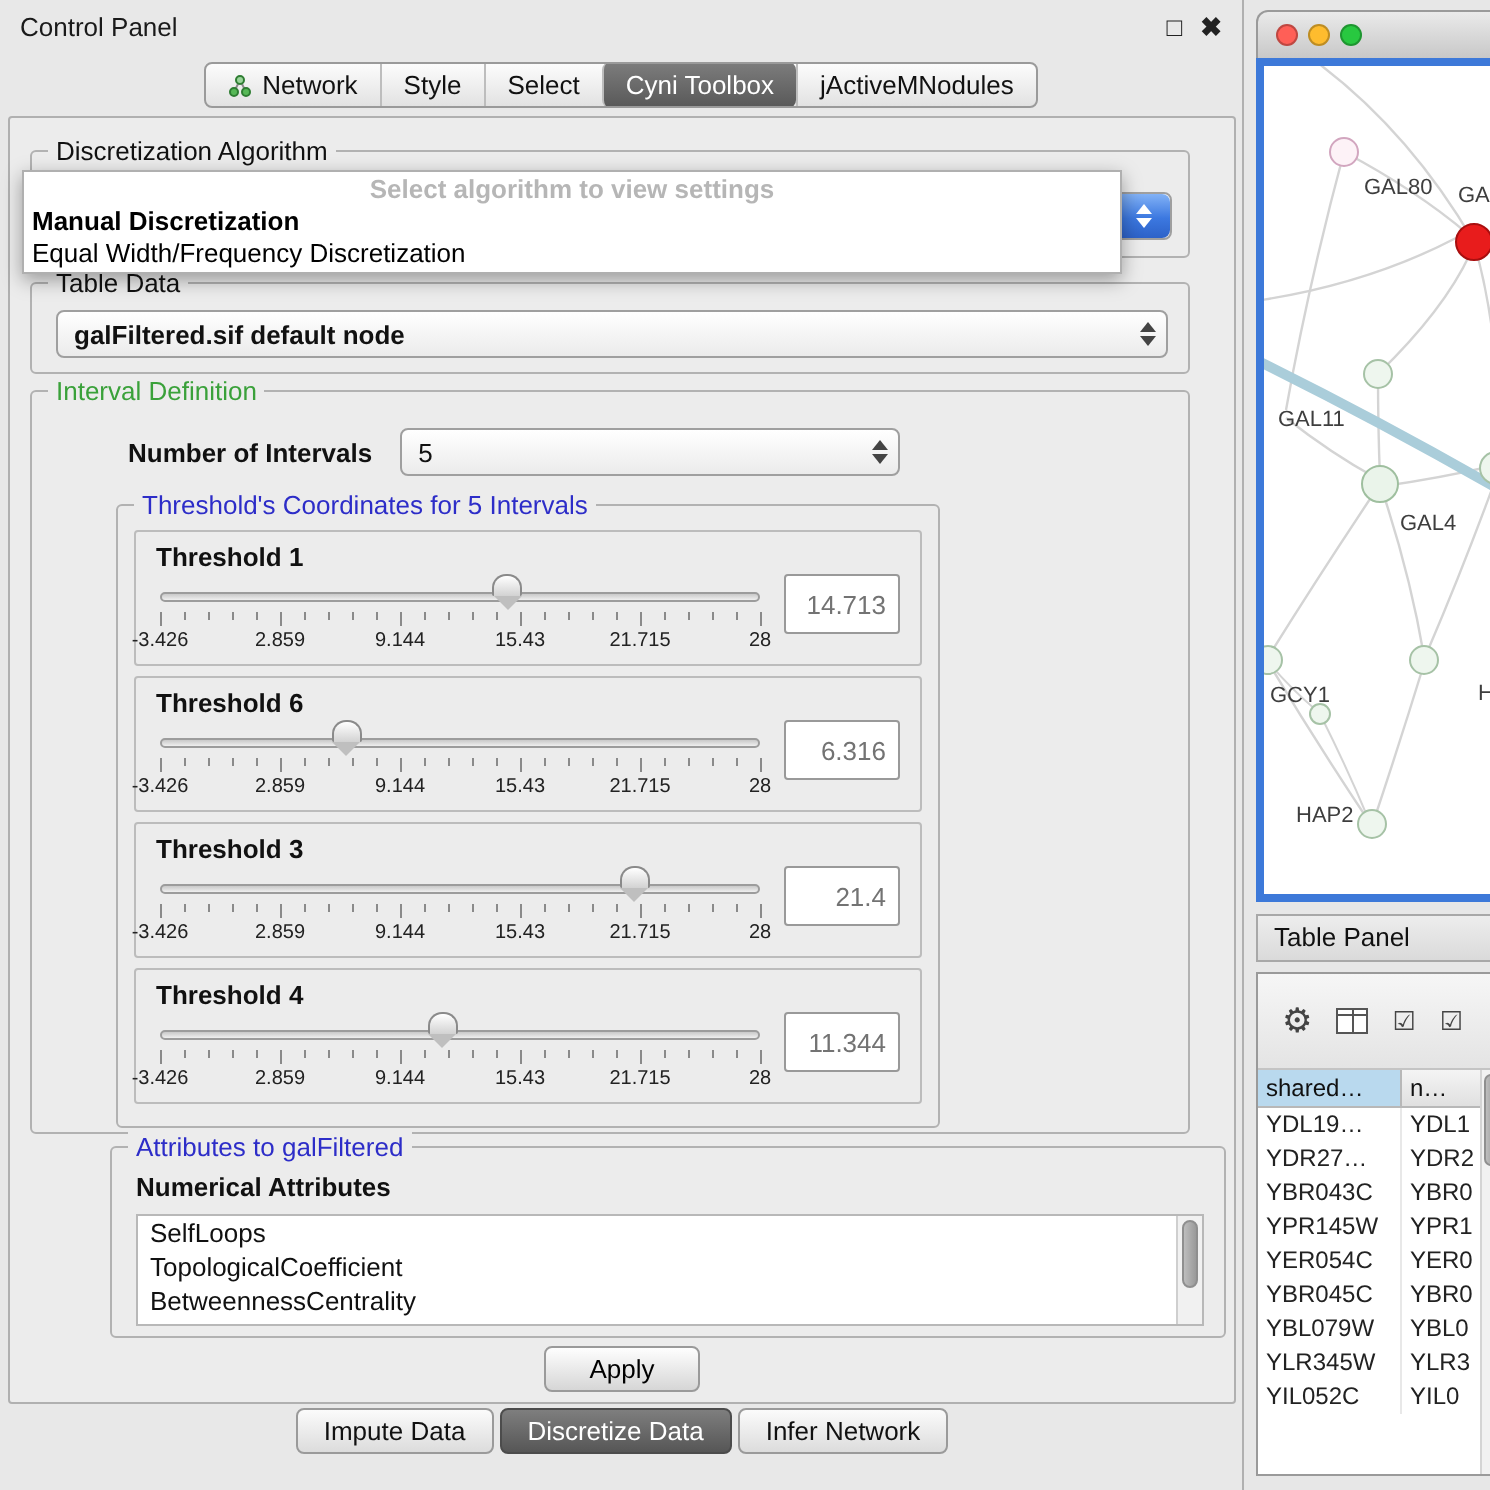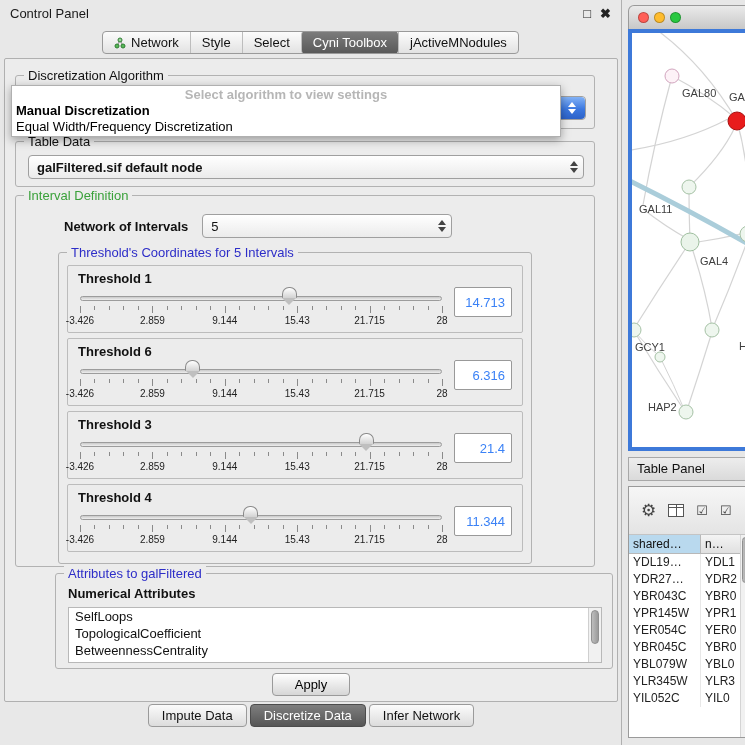--- a/index.html
+++ b/index.html
@@ -187,7 +187,7 @@
       <div class="groupbox interval-group">
         <span class="gb-label green">Interval Definition</span>
         <div class="count-row">
-          <span class="bold">Network of Intervals</span>
+          <span class="bold">Number of Intervals</span>
           <div class="combo count-combo">
             <span class="combo-text">5</span>
             <span class="combo-stepper">

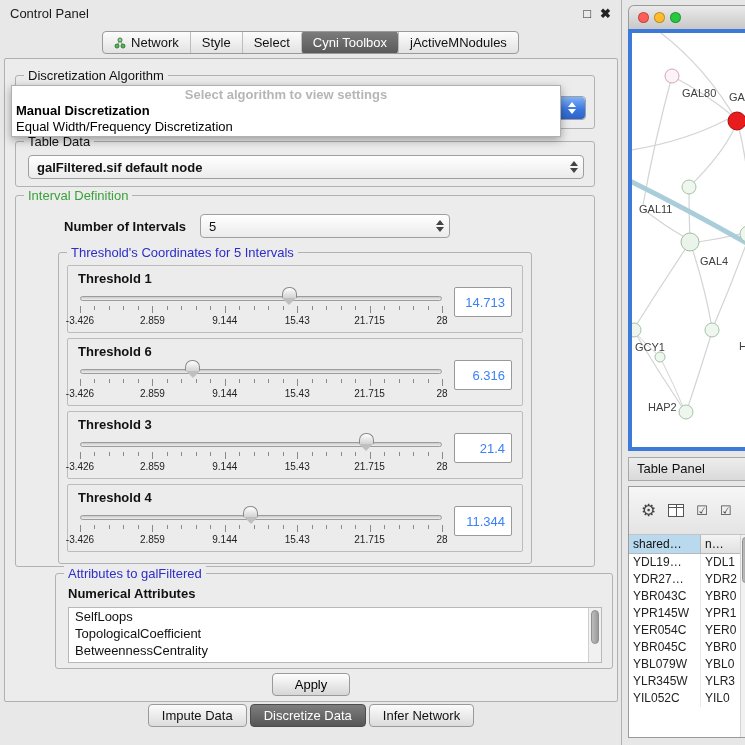--- a/index.html
+++ b/index.html
@@ -56,7 +56,7 @@
   .bold { font-weight: bold; }
   .count-combo { width: 250px; margin-left: 14px; }
 
-  .thresholds-group { position: relative; margin: 14px 0 0 42px; width: 474px; height: 312px; border: 1px solid #b2b2b2; border-radius: 3px; padding-top: 12px; }
+  .thresholds-group { position: relative; margin: 14px 0 0 42px; width: 412px; height: 312px; border: 1px solid #b2b2b2; border-radius: 3px; padding-top: 12px; }
   .threshold-box { margin: 0 8px 5px 8px; height: 68px; border: 1px solid #bcbcbc; border-radius: 2px; }
   .th-label { padding: 5px 0 0 10px; font-weight: bold; height: 20px; }
   .th-row { display: flex; padding: 0 10px 0 12px; }

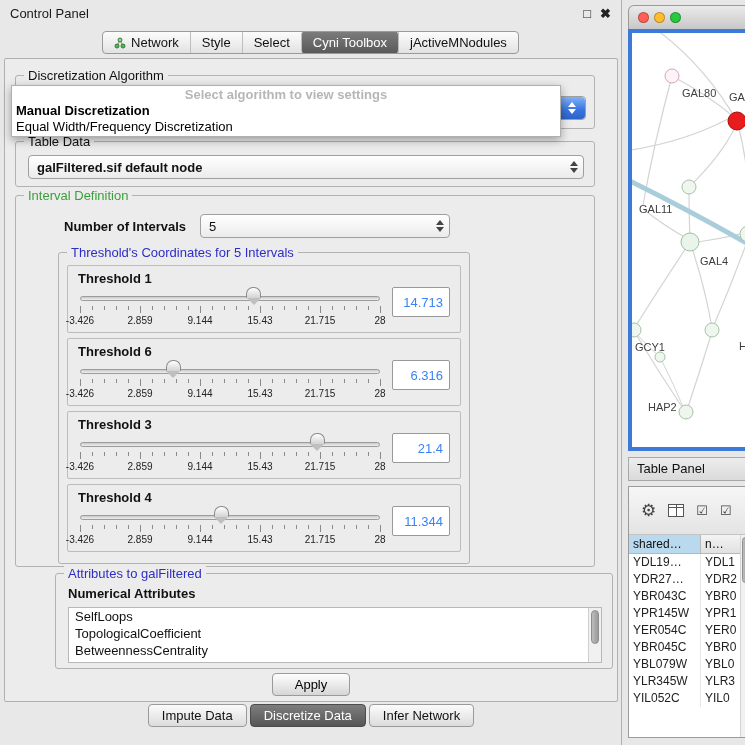--- a/index.html
+++ b/index.html
@@ -70,7 +70,7 @@
   .slider .ticks i.major { height: 7px; }
   .slider .tick-labels { position: absolute; left: 0; right: 0; top: 29px; height: 12px; font-size: 10px; color: #222; }
   .slider .tick-labels span { position: absolute; transform: translateX(-50%); white-space: nowrap; }
-  .th-value { width: 58px; height: 30px; margin-top: 1px; text-align: right; padding: 0 6px; font-family: "Liberation Sans", sans-serif; font-size: 13px; color: #3b82f6; background: #fff; border: 1px solid #999; border-radius: 2px; }
+  .th-value { width: 58px; height: 30px; margin-top: 1px; text-align: right; padding: 0 6px; font-family: "Liberation Sans", sans-serif; font-size: 13px; color: #737373; background: #fff; border: 1px solid #999; border-radius: 2px; }
 
   .attr-group { left: 50px; top: 514px; width: 558px; height: 96px; }
   .attr-title { margin: 12px 0 0 12px; }

